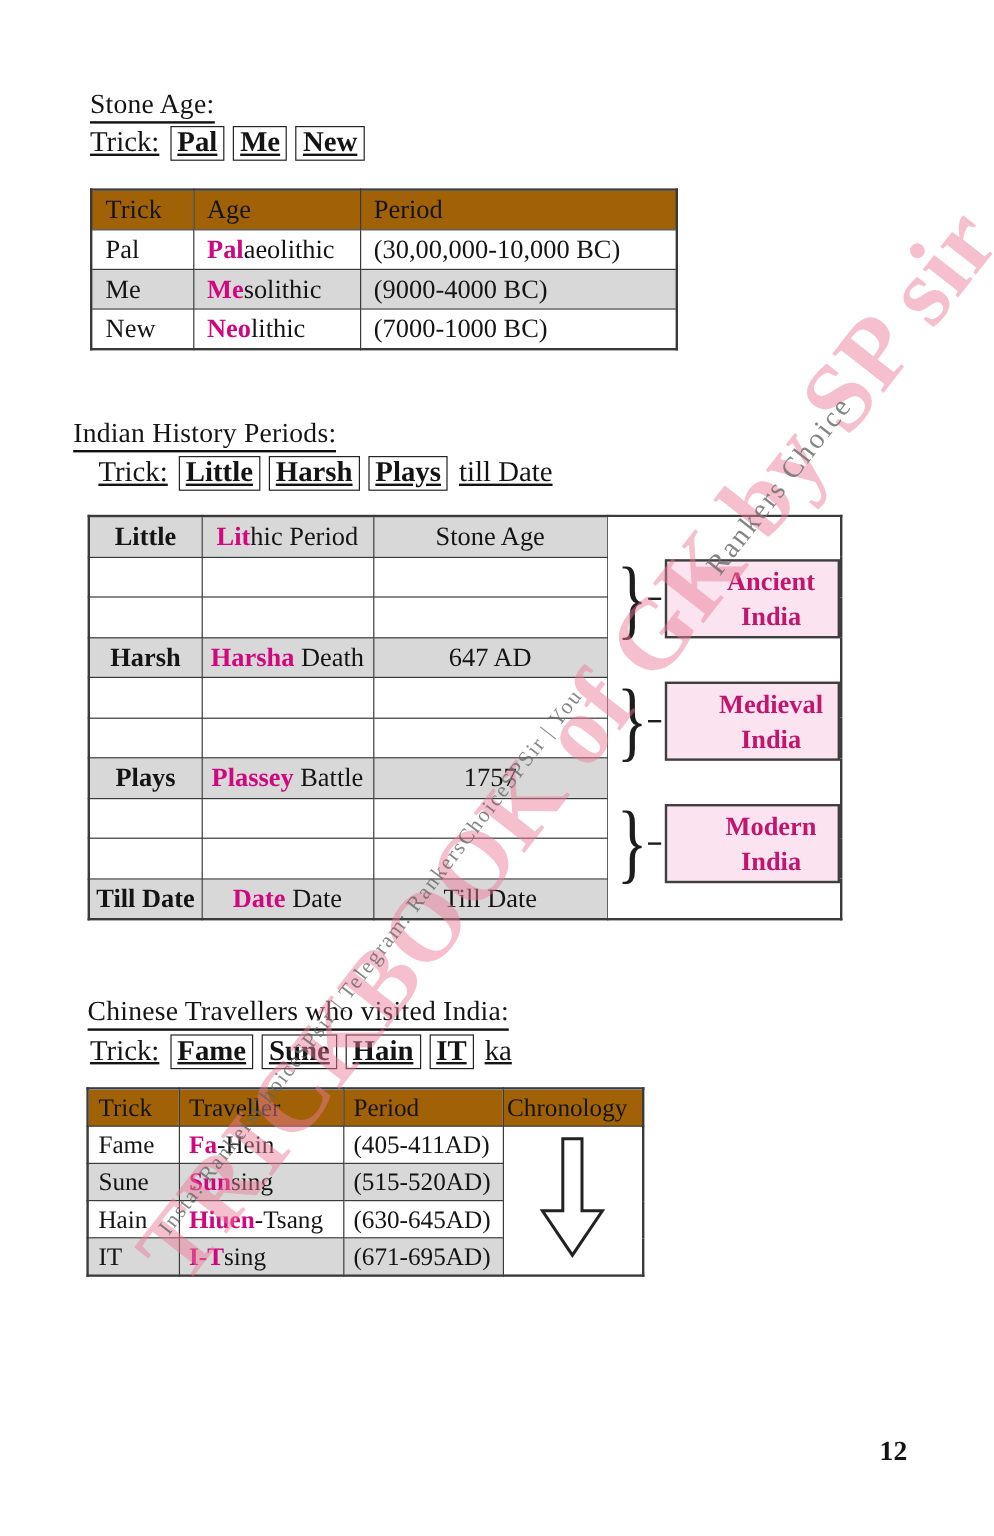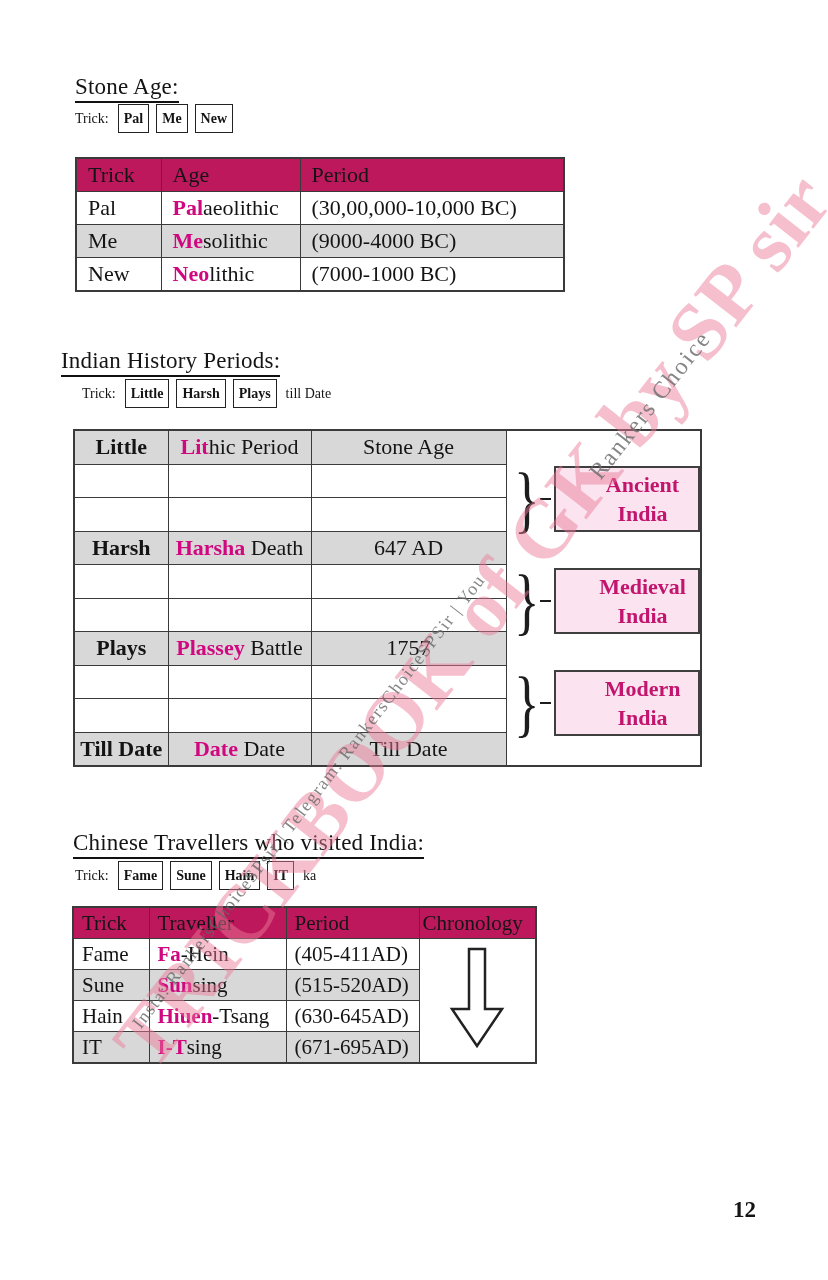--- a/index.html
+++ b/index.html
@@ -14,7 +14,7 @@
     border-bottom:2.5px solid #111;padding-bottom:1px;line-height:26px;
     letter-spacing:0.2px;
   }
-  .trickline{position:absolute;display:flex;align-items:flex-start;font-size:14px;line-height:30px;}
+  .trickline{position:absolute;display:flex;align-items:center;font-size:24px;line-height:30px;text-decoration:underline;}
   .tlabel{margin-right:9px;}
   .tbox{
     display:inline-block;border:1.7px solid #232323;font-weight:bold;

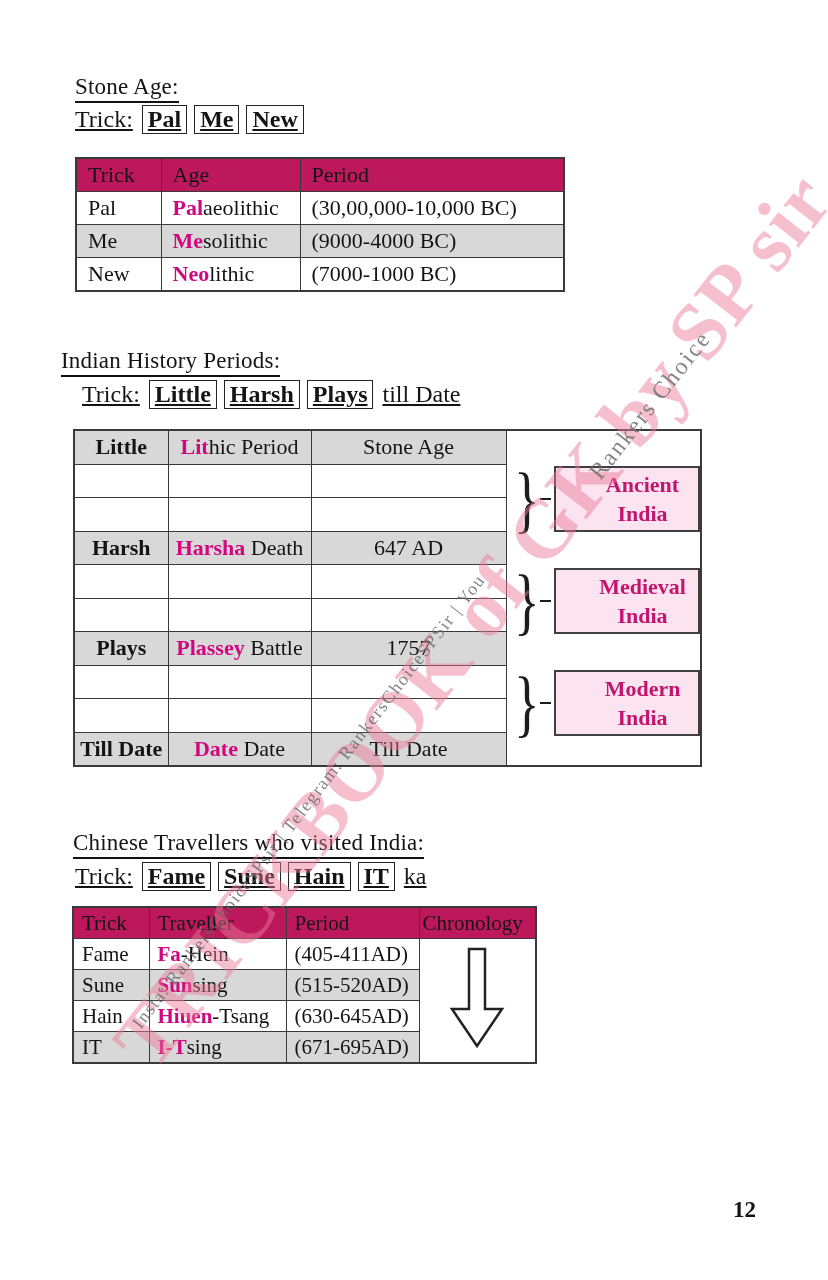--- a/index.html
+++ b/index.html
@@ -30,7 +30,7 @@
     border:1.5px solid #3a3a3a;padding:0;font-weight:normal;text-align:left;
     overflow:hidden;white-space:nowrap;
   }
-  .hrow-pink th{background:#be185d;font-weight:bold;}
+  .hrow-pink th{background:#a16207;font-weight:bold;}
   .row-gray td{background:#d8d8d8;}
   .mag{color:#d0077f;font-weight:bold;}
   

